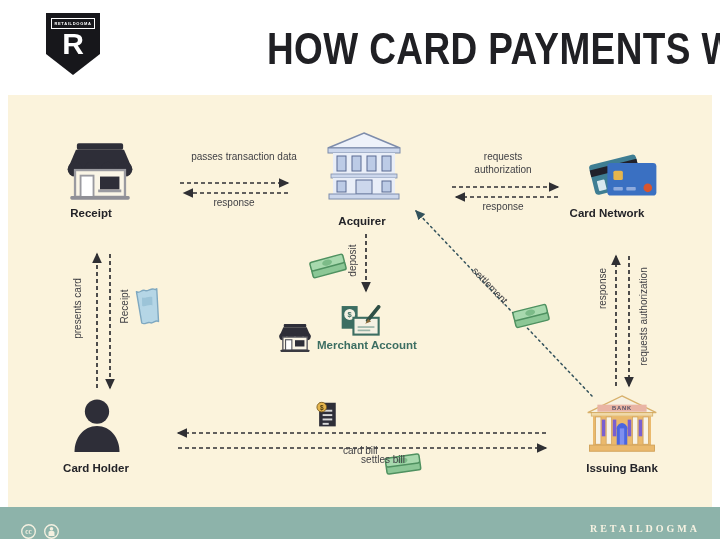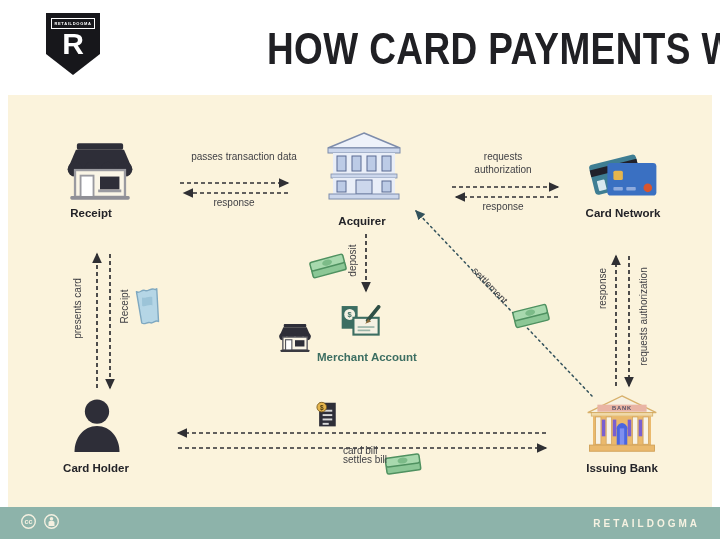--- a/index.html
+++ b/index.html
@@ -228,7 +228,7 @@
 
     <div class="node-label" style="left:23px;top:112px;">Receipt</div>
     <div class="node-label" style="left:294px;top:120px;">Acquirer</div>
-    <div class="node-label" style="left:555px;top:112px;">Card Network</div>
+    <div class="node-label" style="left:539px;top:112px;">Card Network</div>
     <div class="node-label" style="left:28px;top:367px;">Card Holder</div>
     <div class="node-label" style="left:554px;top:367px;text-align:center;">Issuing Bank</div>
 

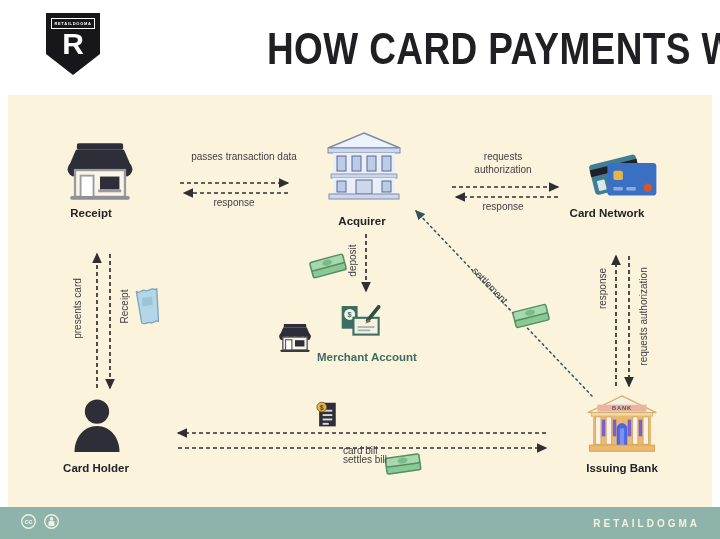--- a/index.html
+++ b/index.html
@@ -185,7 +185,7 @@
         <polygon points="30,22 33.5,16.5 37,19.5" fill="#8a6a3a"></polygon>
       </svg>
     </span>
-    <div class="account-label" style="left:309px;top:256px;">Merchant Account</div>
+    <div class="account-label" style="left:309px;top:244px;">Merchant Account</div>
 
     <span class="abs" style="left:300px;top:160px;width:40px;height:22px;transform:rotate(-15deg);">
       <svg width="40" height="22" viewBox="0 0 40 22">

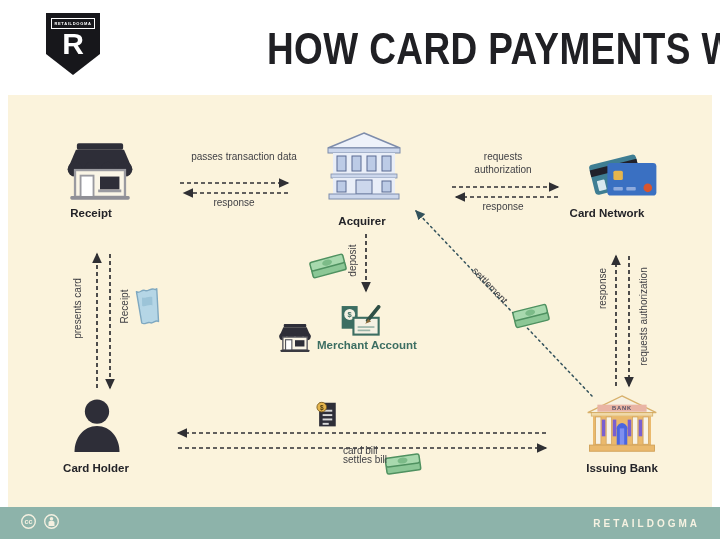--- a/index.html
+++ b/index.html
@@ -243,7 +243,7 @@
     <div class="vlabel" style="left:539px;top:188px;">response</div>
     <div class="vlabel vlabel-wide" style="left:570px;top:216px;">requests authorization</div>
     <div class="flow-label" style="left:335px;top:320px;width:80px;text-align:left;margin-top:29px;">card bill</div>
-    <div class="flow-label" style="left:317px;top:358px;width:80px;text-align:center;">settles bill</div>
+    <div class="flow-label" style="left:317px;top:358px;width:80px;text-align:right;">settles bill</div>
   </div>
 
   <div class="footer">

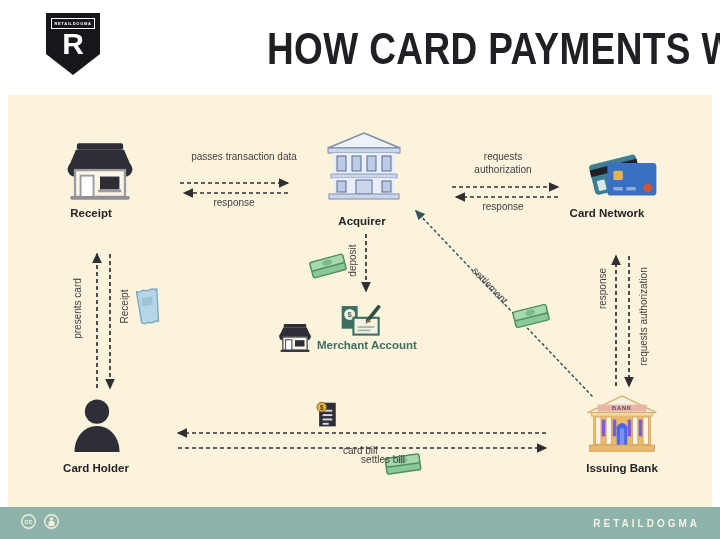--- a/index.html
+++ b/index.html
@@ -35,7 +35,7 @@
   .account-label{position:absolute;font-size:11.5px;font-weight:bold;color:#3c6e62;}
   
   .footer{position:absolute;left:0;right:0;bottom:0;height:27px;background:#8DB3AA;
-          display:flex;align-items:center;justify-content:space-between;padding:16px 20px;box-sizing:border-box;}
+          display:flex;align-items:flex-start;justify-content:space-between;padding:16px 20px;box-sizing:border-box;font-family:Liberation Serif, serif;}
   .license{display:flex;gap:6px;align-items:center;}
   .brand{color:#f6f2e2;font-size:10px;font-weight:bold;letter-spacing:3px;}
 </style>

